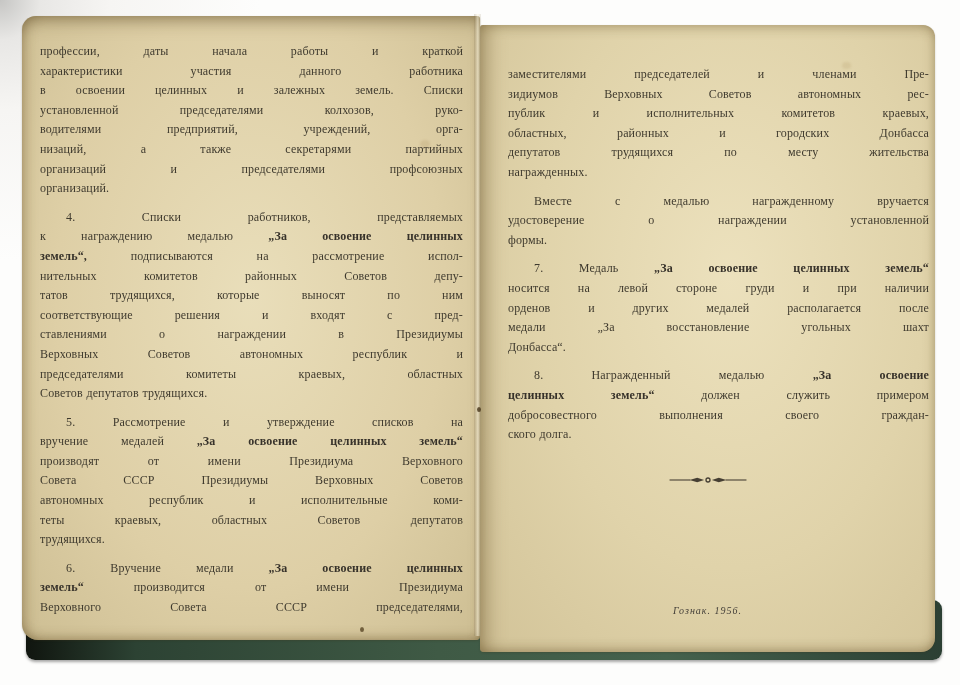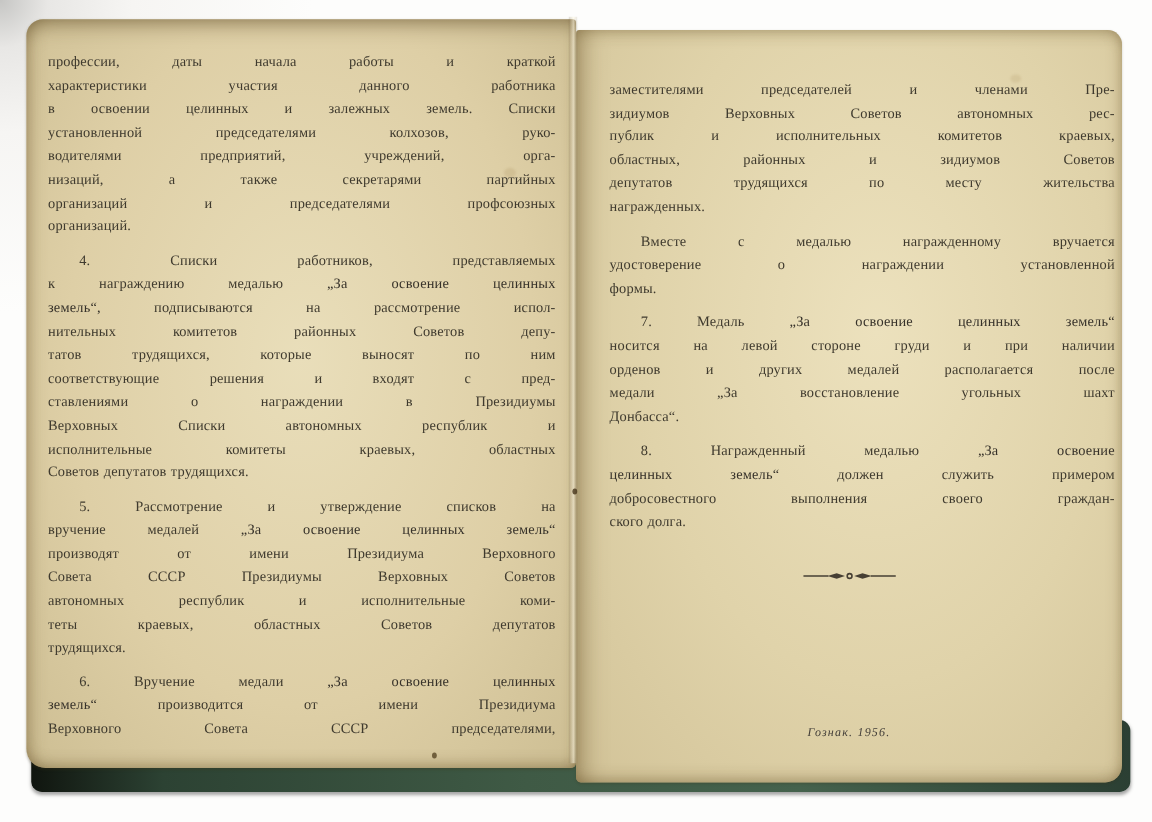--- a/index.html
+++ b/index.html
@@ -121,7 +121,7 @@
         <div class="line j"><span>заместителями председателей и членами Пре-</span></div>
         <div class="line j"><span>зидиумов Верховных Советов автономных рес-</span></div>
         <div class="line j"><span>публик и исполнительных комитетов краевых,</span></div>
-        <div class="line j"><span>областных, районных и зидиумов Советов</span></div>
+        <div class="line j"><span>областных, районных и городских Донбасса</span></div>
         <div class="line j"><span>депутатов трудящихся по месту жительства</span></div>
         <div class="line"><span>награжденных.</span></div>
       </div>

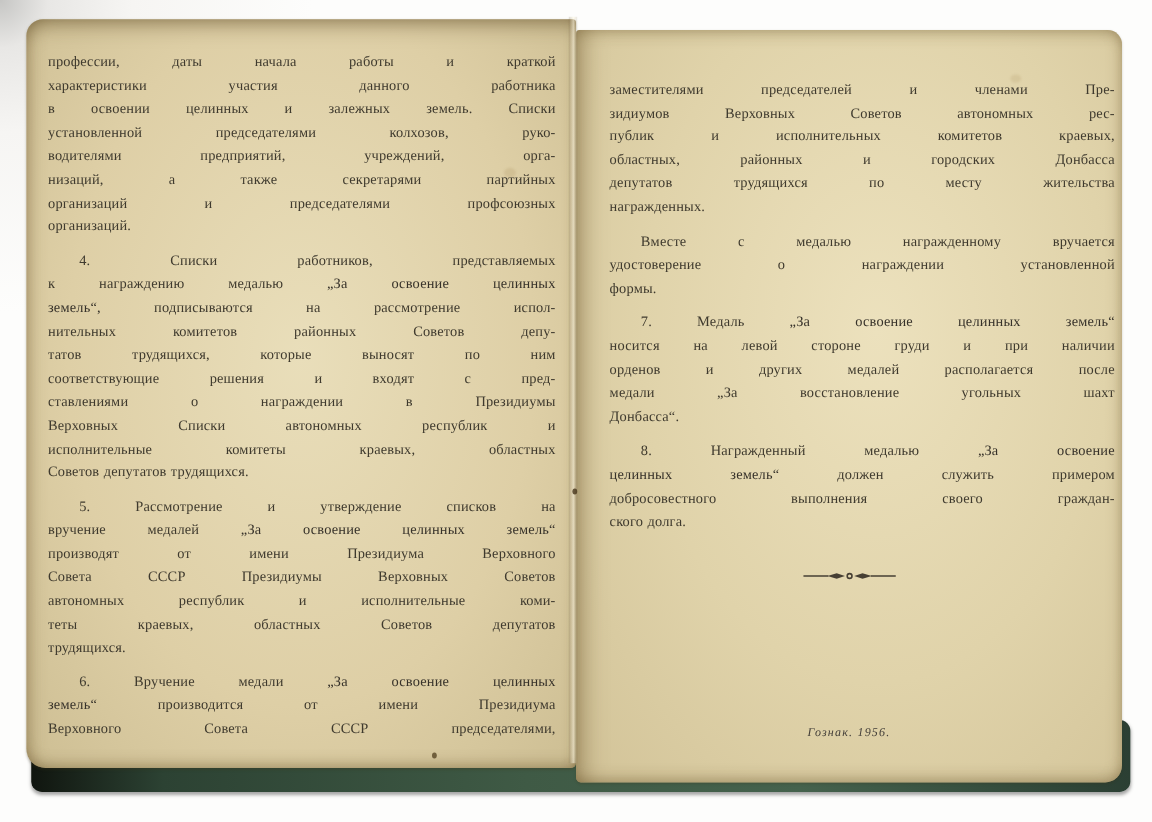--- a/index.html
+++ b/index.html
@@ -57,7 +57,7 @@
   }
   .line.j{text-align-last:justify;}
   .line.indent{text-indent:26px;}
-  .b{font-weight:normal;color:#37322a;}
+  .b{font-weight:bold;color:#37322a;}
   .divider{position:absolute;left:0;right:0;top:450px;display:flex;justify-content:center;}
   .imprint{
     position:absolute;left:0;right:0;top:580px;text-align:center;

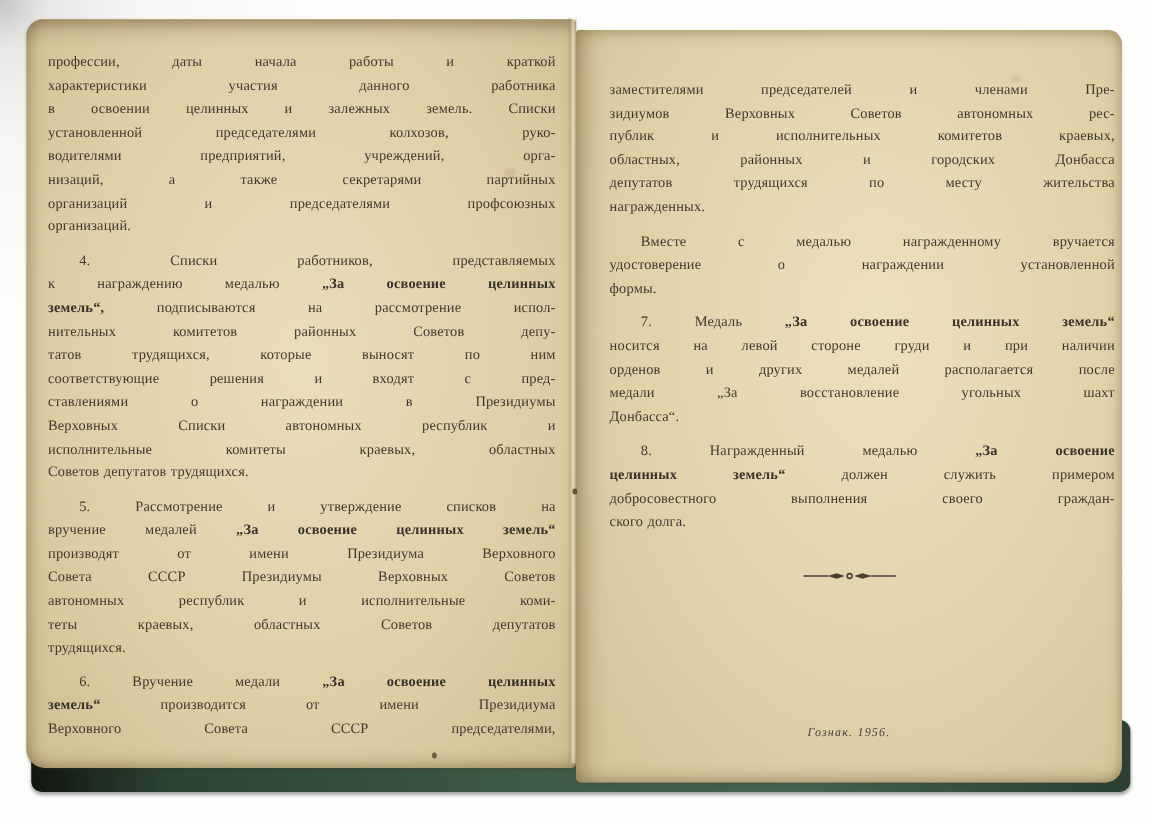--- a/index.html
+++ b/index.html
@@ -94,7 +94,7 @@
         <div class="line j"><span>татов трудящихся, которые выносят по ним</span></div>
         <div class="line j"><span>соответствующие решения и входят с пред-</span></div>
         <div class="line j"><span>ставлениями о награждении в Президиумы</span></div>
-        <div class="line j"><span>Верховных Списки автономных республик и</span></div>
+        <div class="line j"><span>Верховных Советов автономных республик и</span></div>
         <div class="line j"><span>исполнительные комитеты краевых, областных</span></div>
         <div class="line"><span>Советов депутатов трудящихся.</span></div>
       </div>

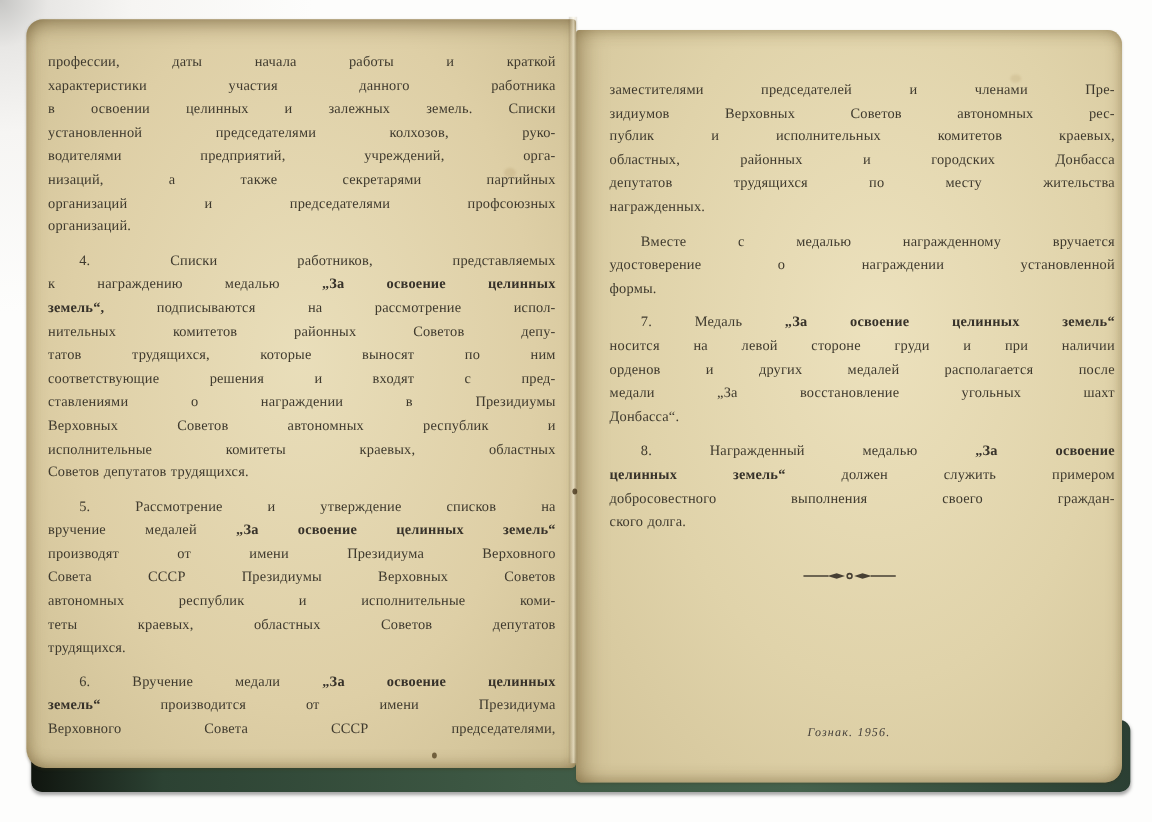--- a/index.html
+++ b/index.html
@@ -95,7 +95,7 @@
         <div class="line j"><span>соответствующие решения и входят с пред-</span></div>
         <div class="line j"><span>ставлениями о награждении в Президиумы</span></div>
         <div class="line j"><span>Верховных Советов автономных республик и</span></div>
-        <div class="line j"><span>исполнительные комитеты краевых, областных</span></div>
+        <div class="line j"><span>председателями комитеты краевых, областных</span></div>
         <div class="line"><span>Советов депутатов трудящихся.</span></div>
       </div>
       <div class="paragraph">

